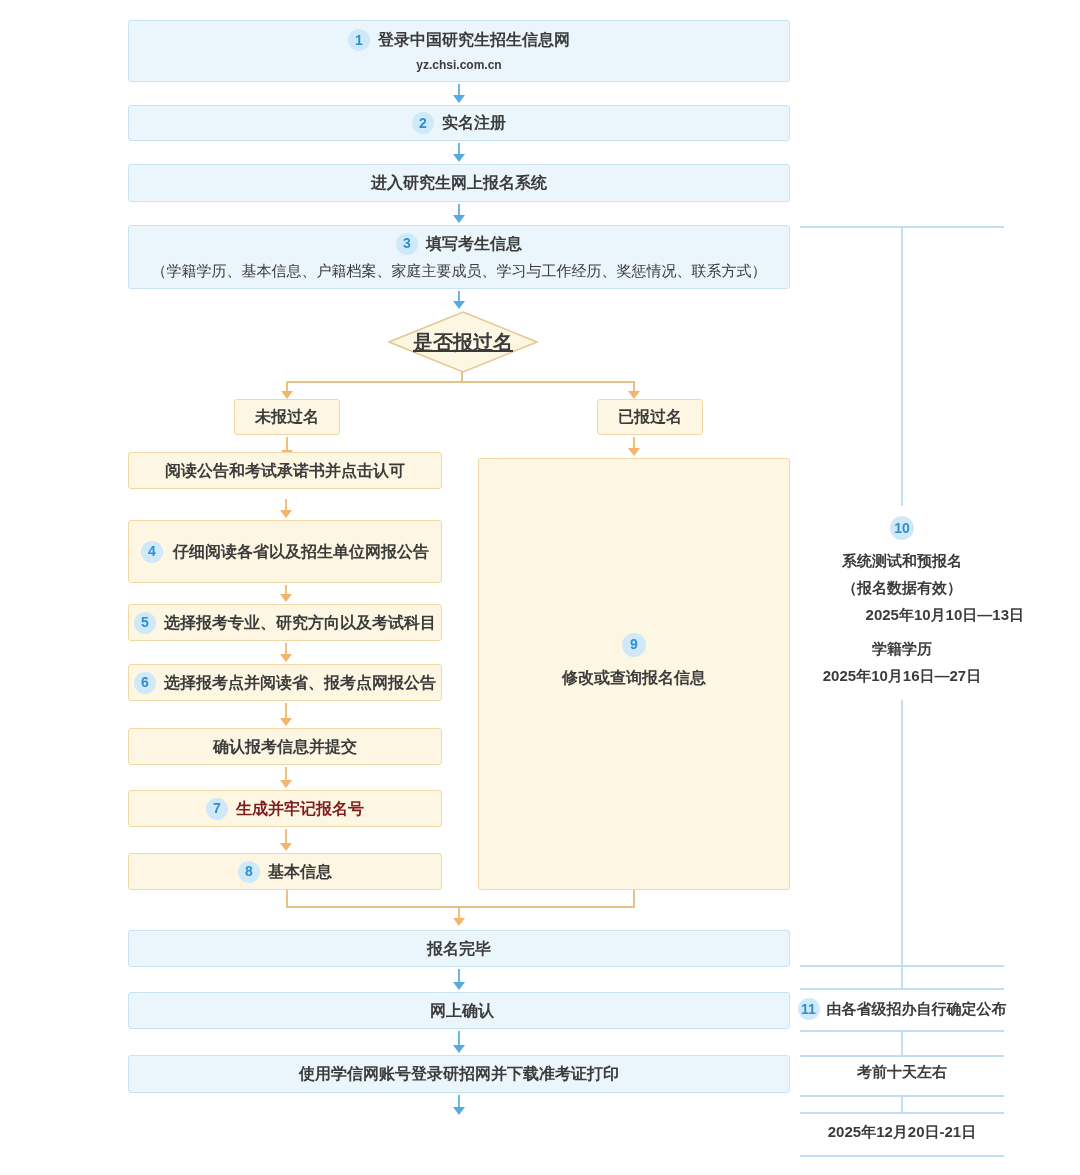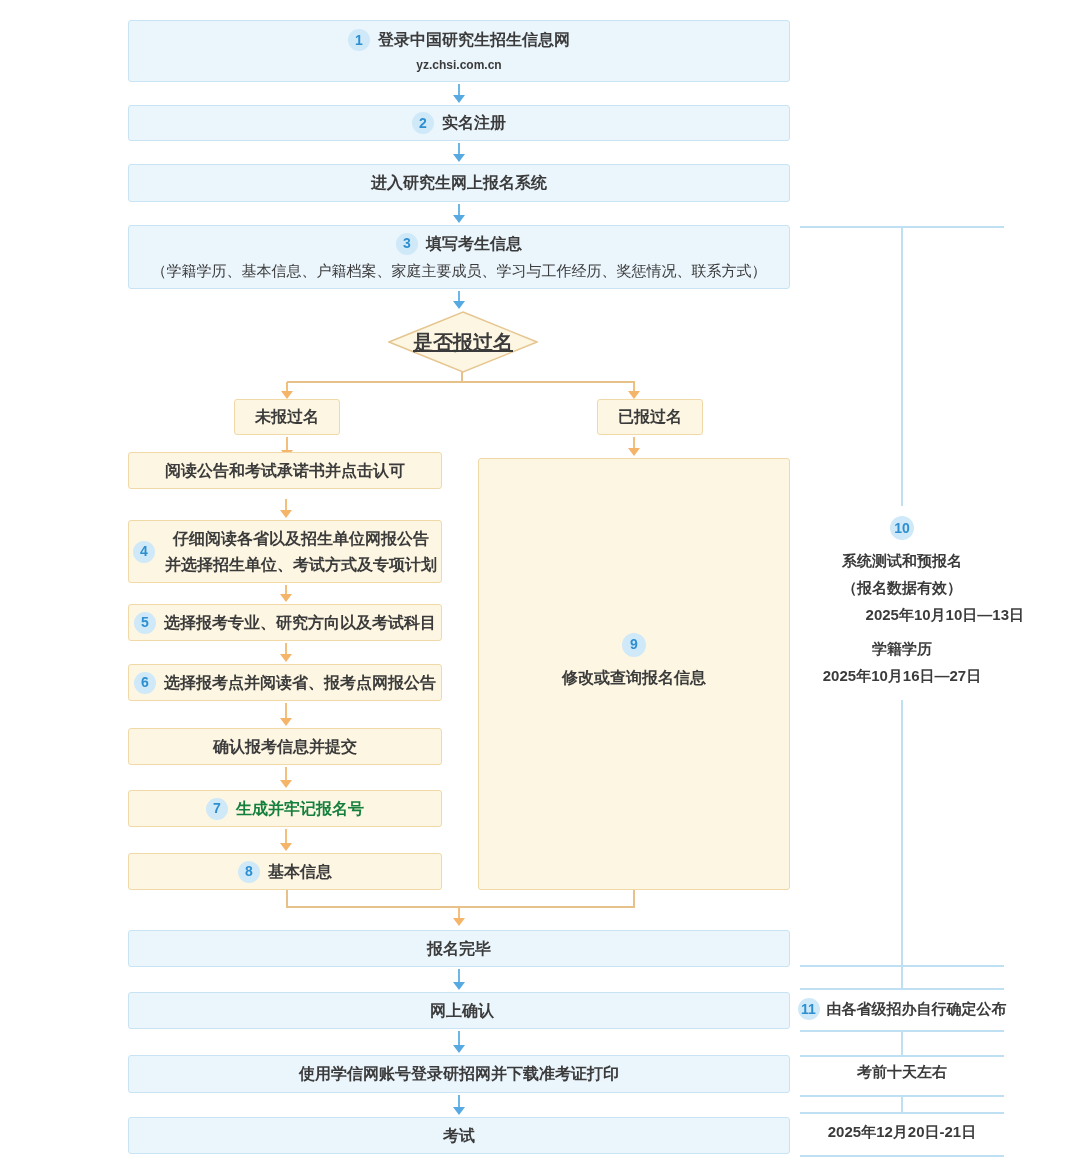--- a/index.html
+++ b/index.html
@@ -129,7 +129,6 @@
     <span class="badge">4</span>
     <span class="stack" style="display:flex;flex-direction:column;gap:2px;">
       <span>仔细阅读各省以及招生单位网报公告</span>
-      <span>并选择招生单位、考试方式及专项计划</span>
     </span>
   </div>
   <div class="arrow orange" style="left:280px;top:585px;height:17px;">

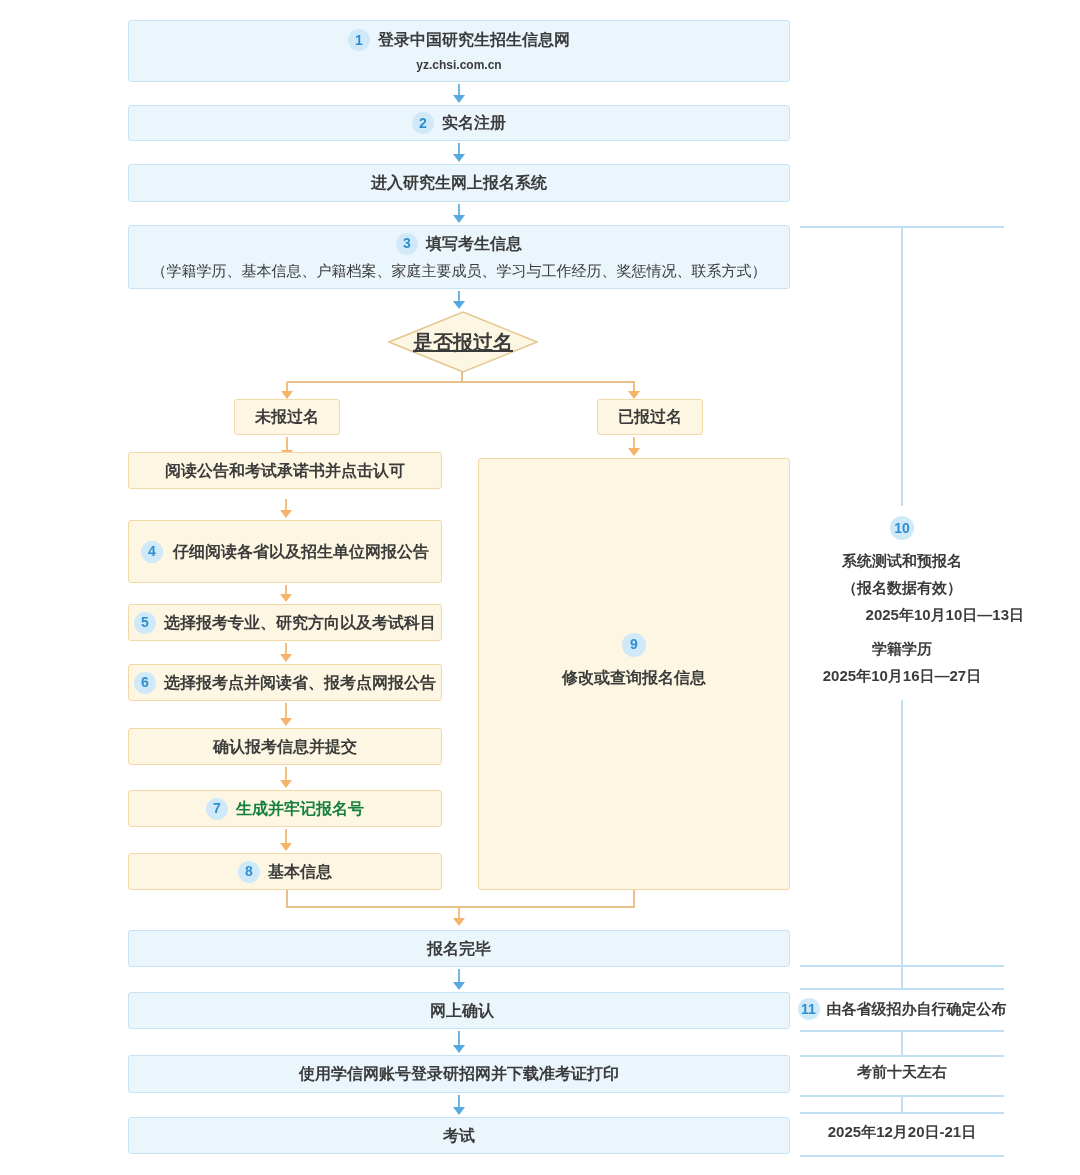--- a/index.html
+++ b/index.html
@@ -30,7 +30,7 @@
   .arrow.orange .head{border-top:8px solid #f4b469;}
   .oline{position:absolute;background:#e6c18a;}
   .tline{position:absolute;background:#bfe0f2;}
-  .red{color:#15803d;}
+  .red{color:#7f1d1d;}
   .tl-text{position:absolute;left:780px;width:244px;text-align:center;font-size:15px;font-weight:600;color:#3b3b3b;}
   .tl-text.b{font-weight:700;}
   .diamond-wrap{position:absolute;}

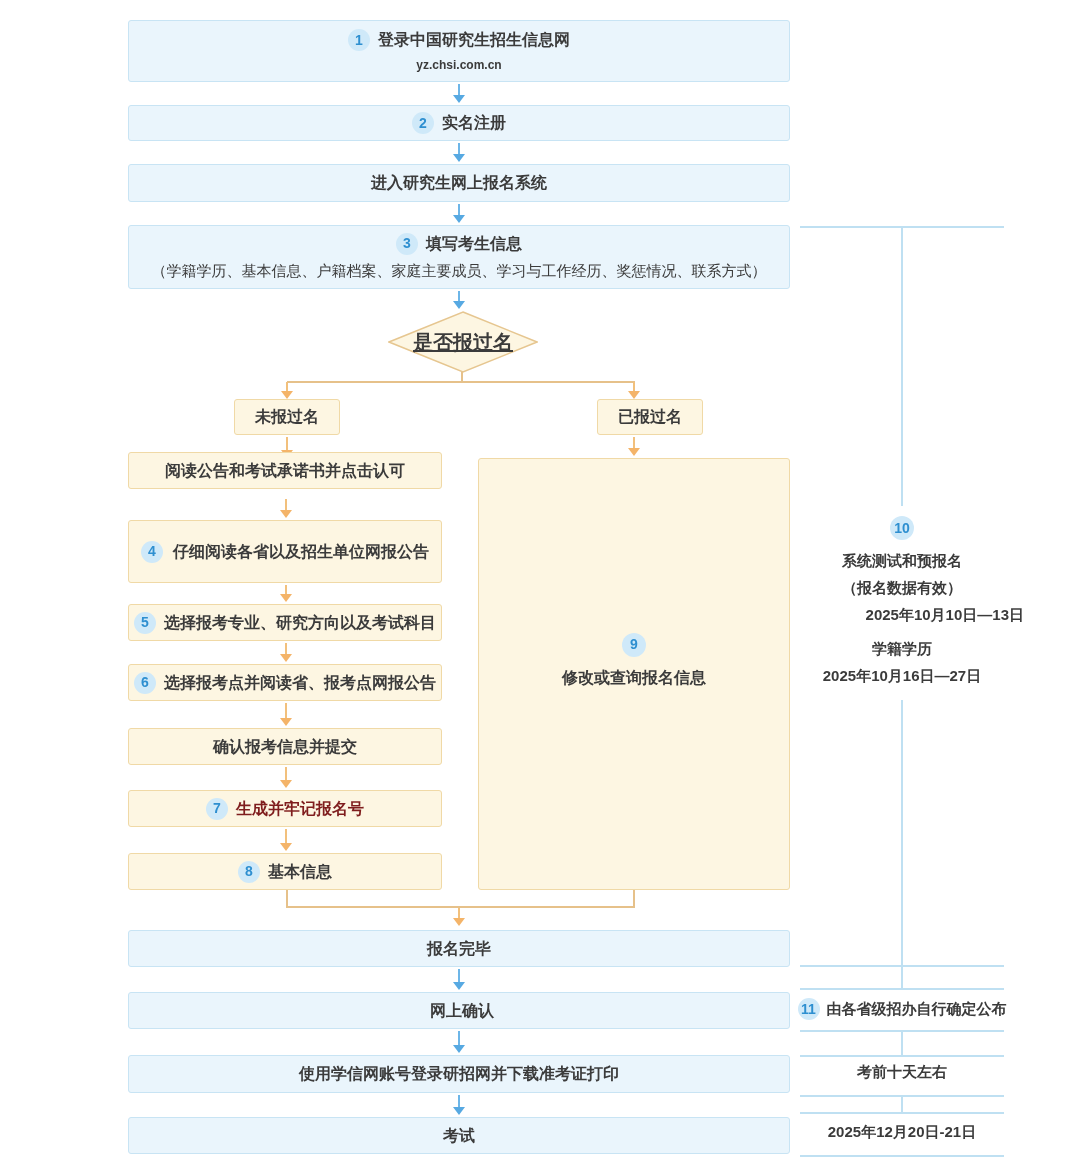--- a/index.html
+++ b/index.html
@@ -213,9 +213,6 @@
       <div class="head"></div>
     </div>
 
-  <div class="bx blue-bx" style="left:128px;top:1117px;width:662px;height:37px;">
-    <span>考试</span>
-  </div>
 
   <div class="tline" style="left:800px;top:226px;width:204px;height:2px;"></div>
   <div class="tline" style="left:901px;top:226px;width:2px;height:280px;"></div>

